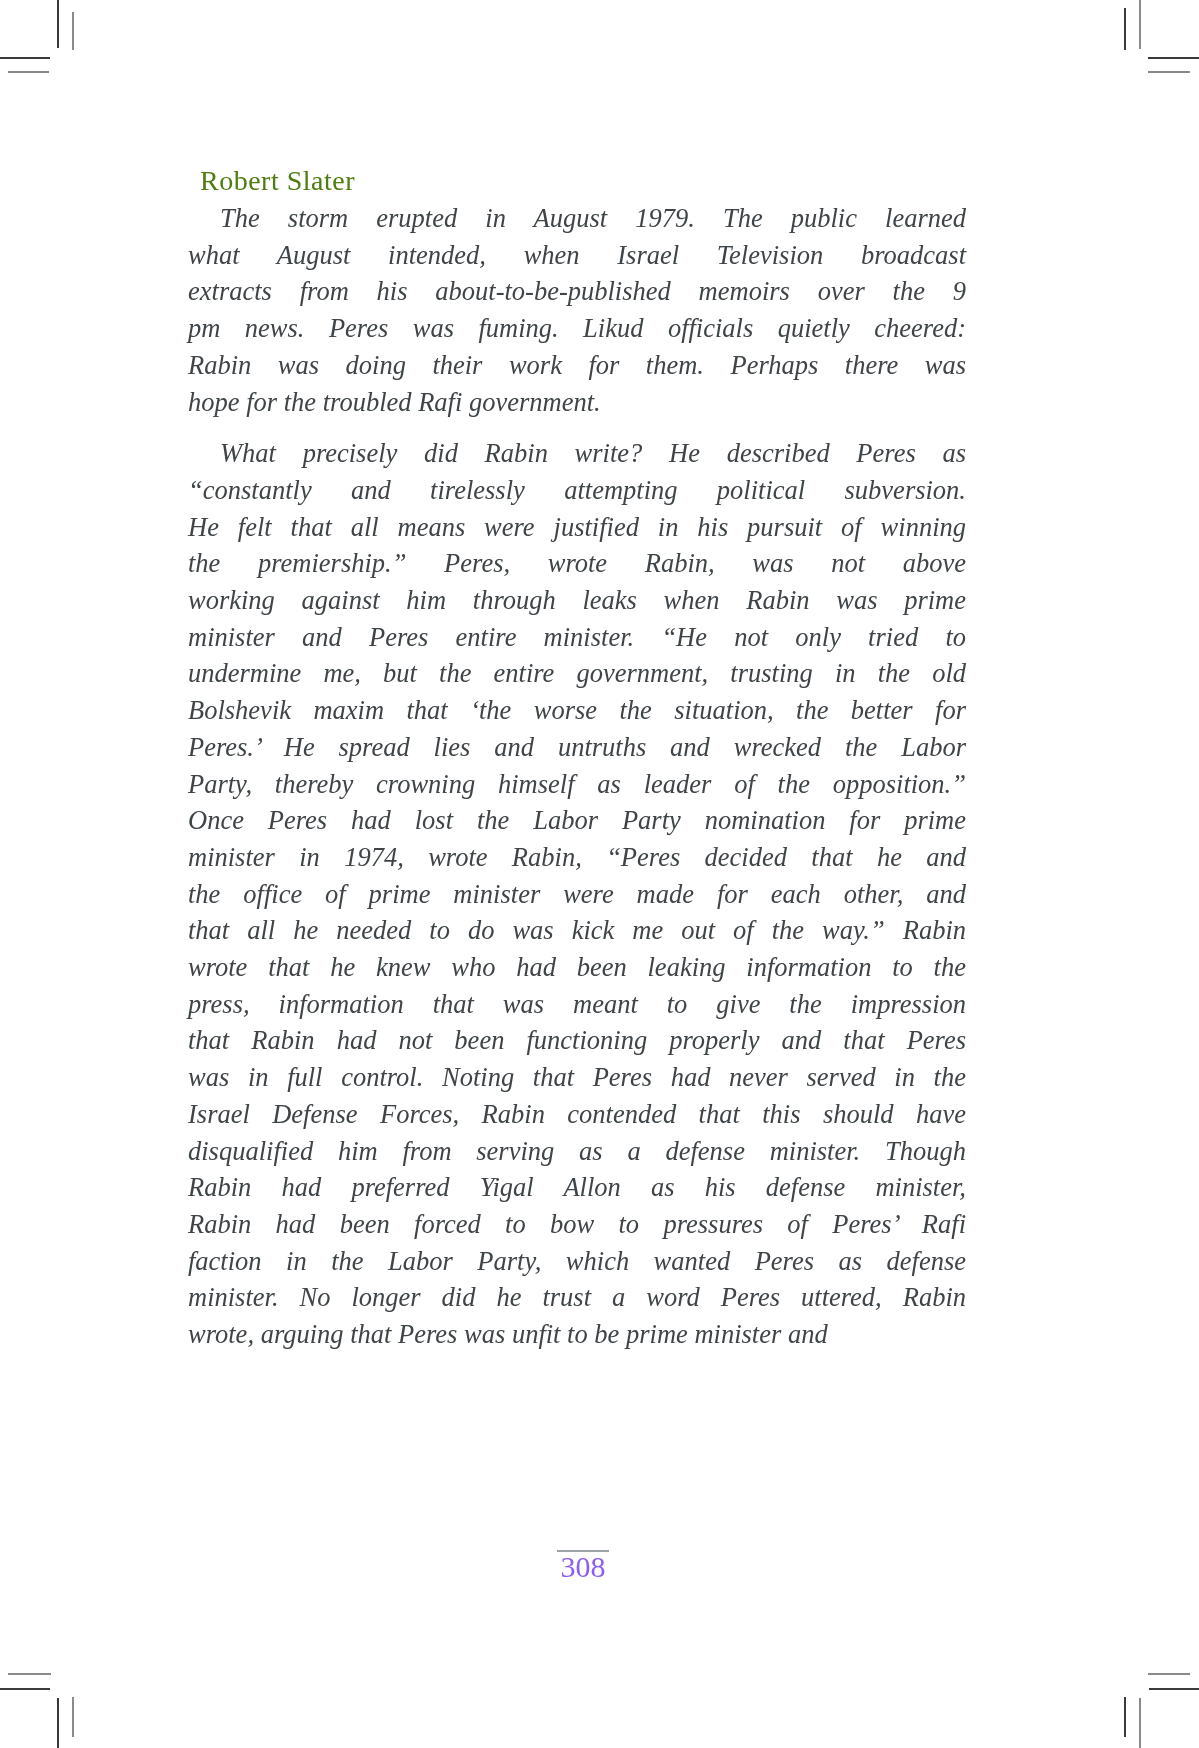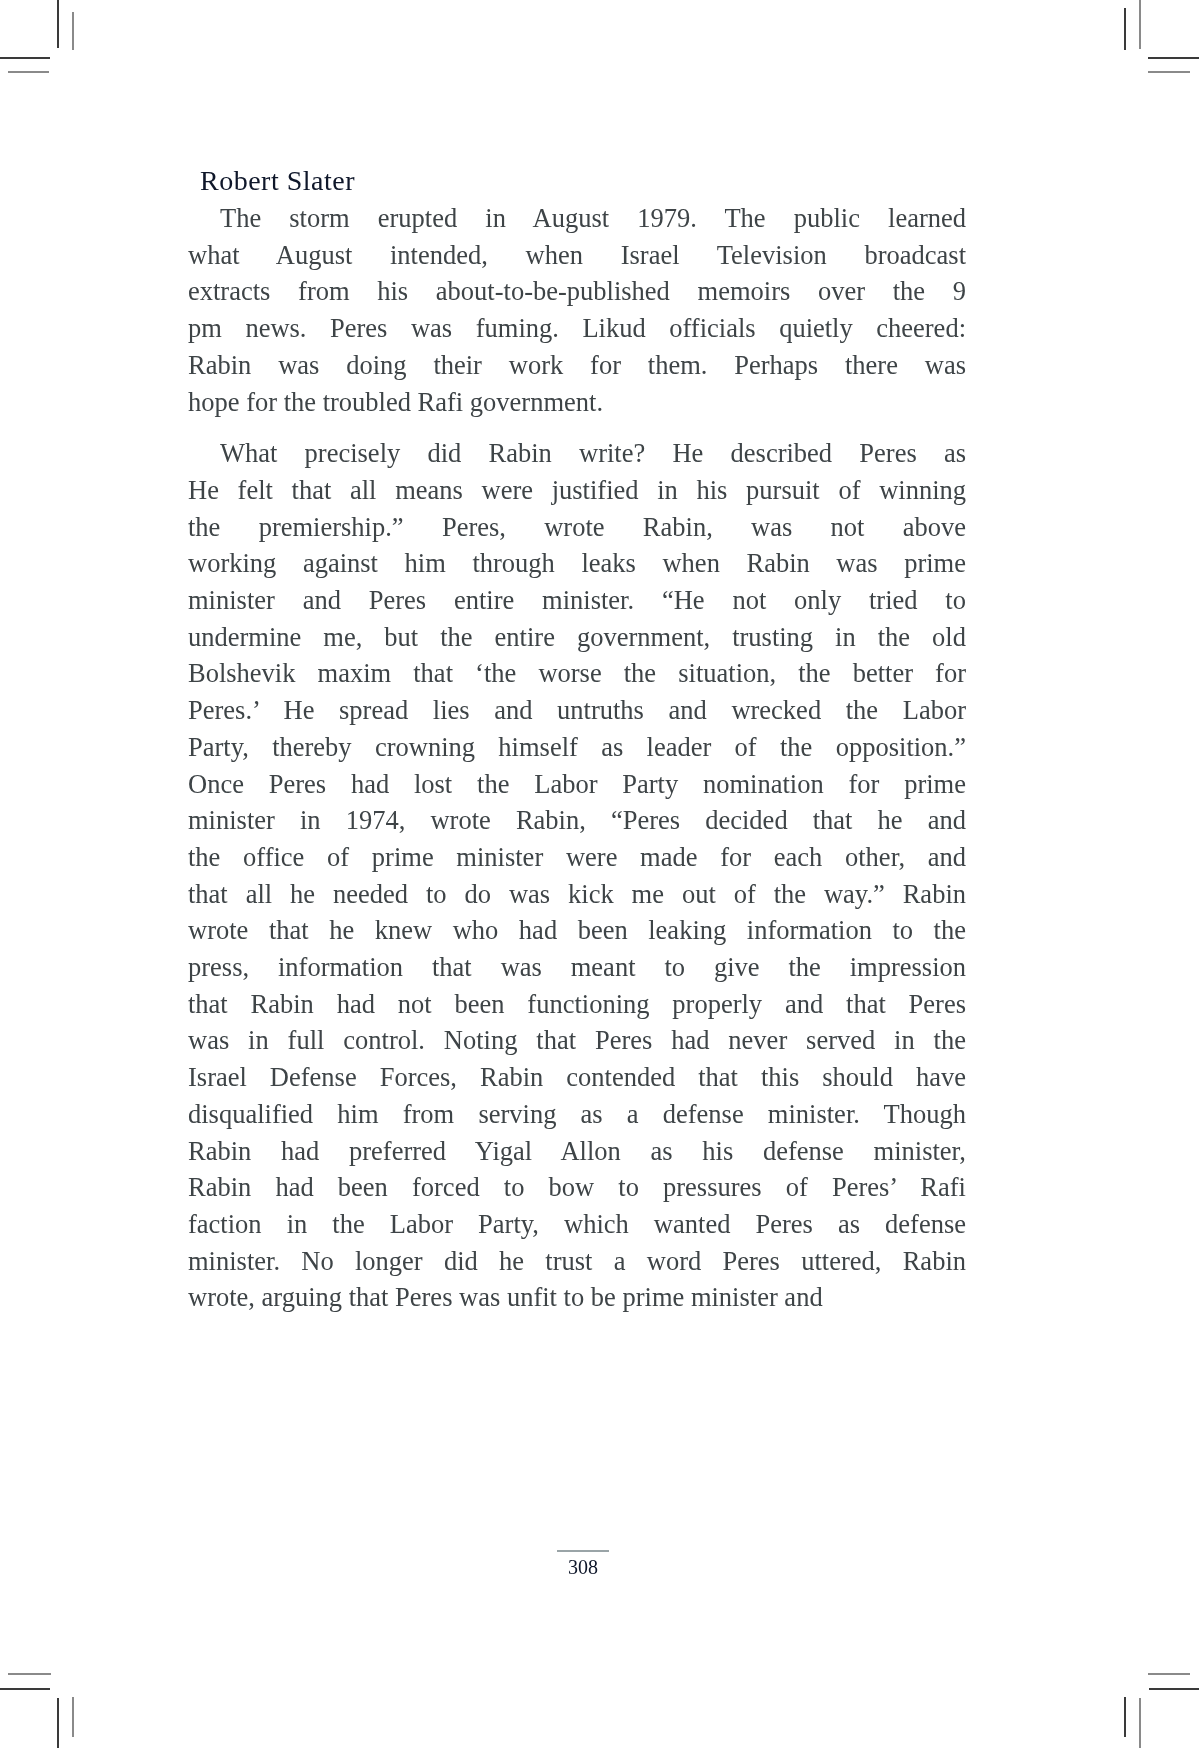--- a/index.html
+++ b/index.html
@@ -47,7 +47,7 @@
     top: 166px;
     font-size: 28px;
     line-height: 30px;
-    color: #0f172a;
+    color: #4d7c0f;
     letter-spacing: 0.5px;
   }
 

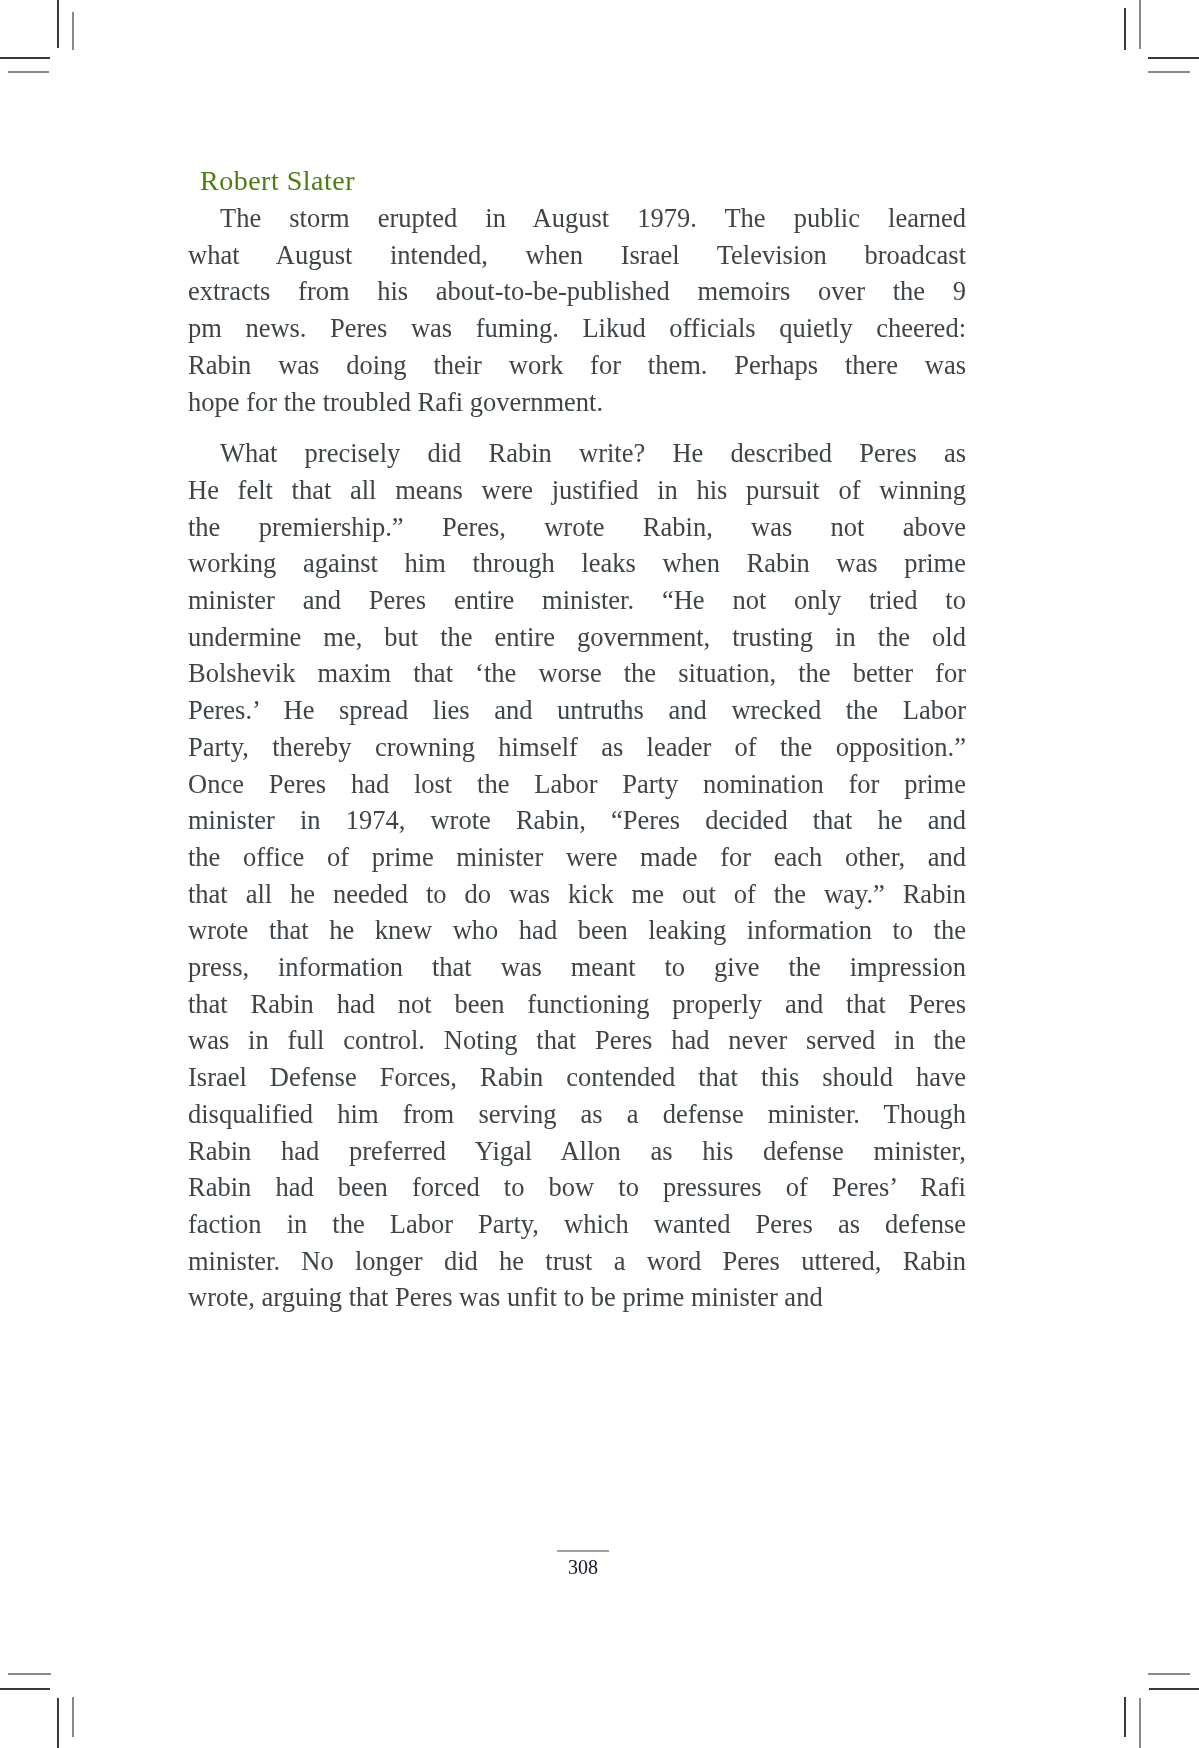--- a/index.html
+++ b/index.html
@@ -66,6 +66,7 @@
   .para .line {
     text-align: justify;
     text-align-last: justify;
+    font-style: italic;
   }
   .para .line:first-child { text-indent: 32px; }
   .para .line:last-child { text-align-last: left; }

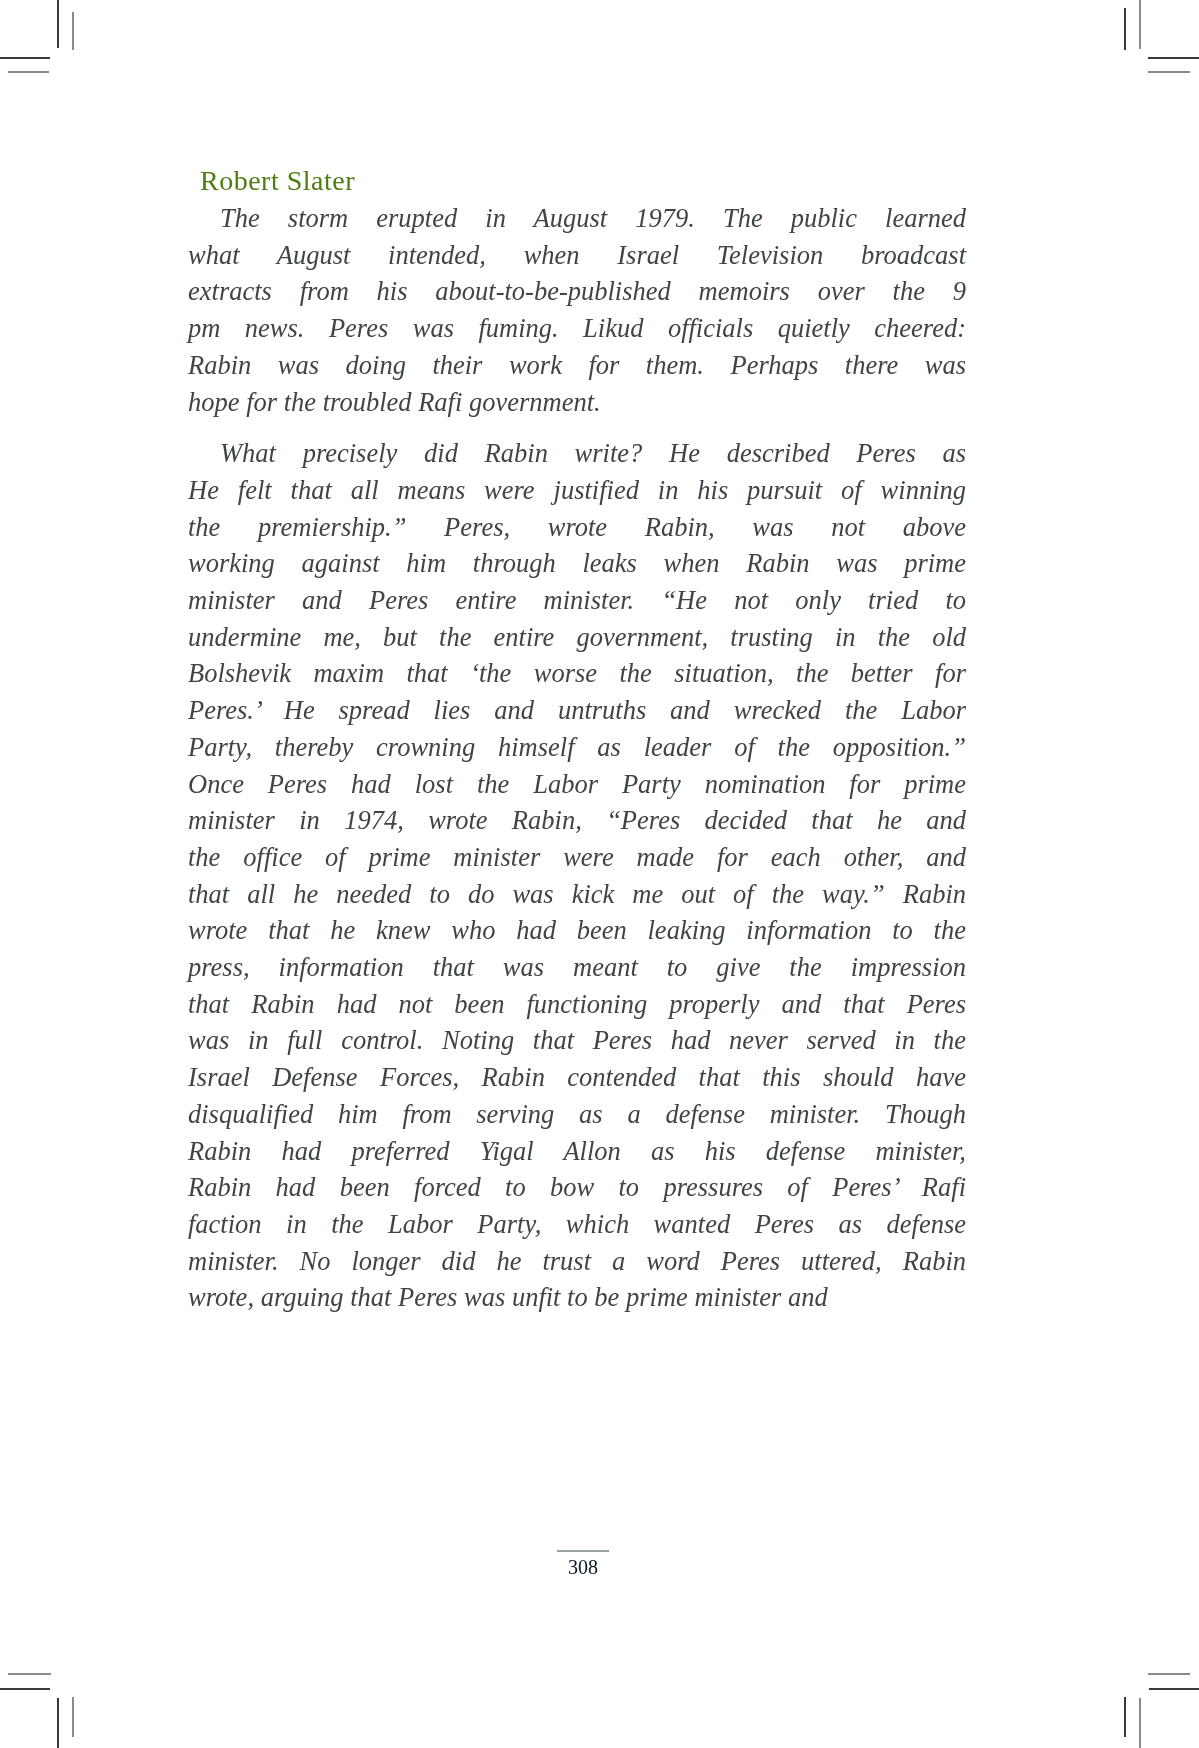--- a/index.html
+++ b/index.html
@@ -131,6 +131,7 @@
       </div>
     <div class="para">
         <div class="line">What precisely did Rabin write? He described Peres as</div>
+        <div class="line">“constantly and tirelessly attempting political subversion.</div>
         <div class="line">He felt that all means were justified in his pursuit of winning</div>
         <div class="line">the premiership.” Peres, wrote Rabin, was not above</div>
         <div class="line">working against him through leaks when Rabin was prime</div>

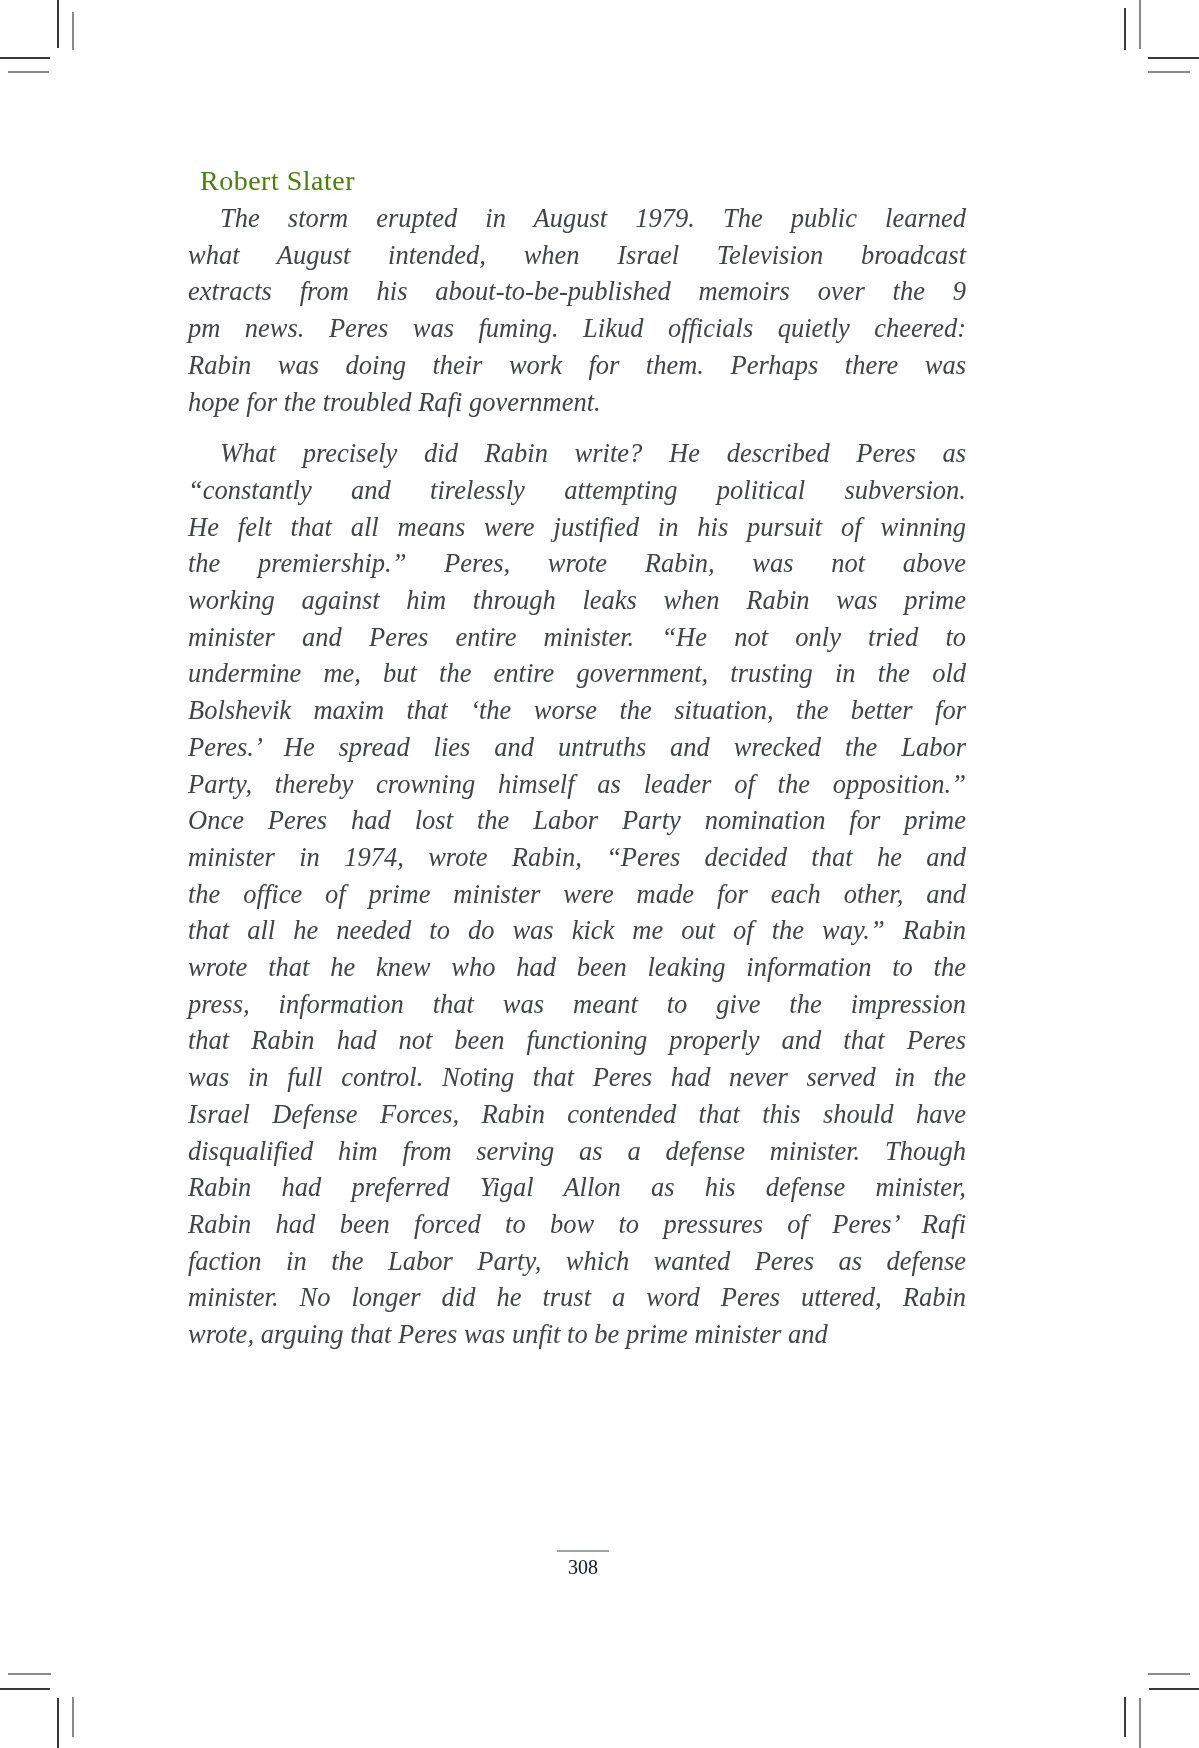--- a/index.html
+++ b/index.html
@@ -88,9 +88,9 @@
   }
   .folio-number {
     display: block;
-    font-size: 20px;
+    font-size: 30px;
     line-height: 28px;
-    color: #0f172a;
+    color: #8b5cf6;
   }
 </style>
 </head>

